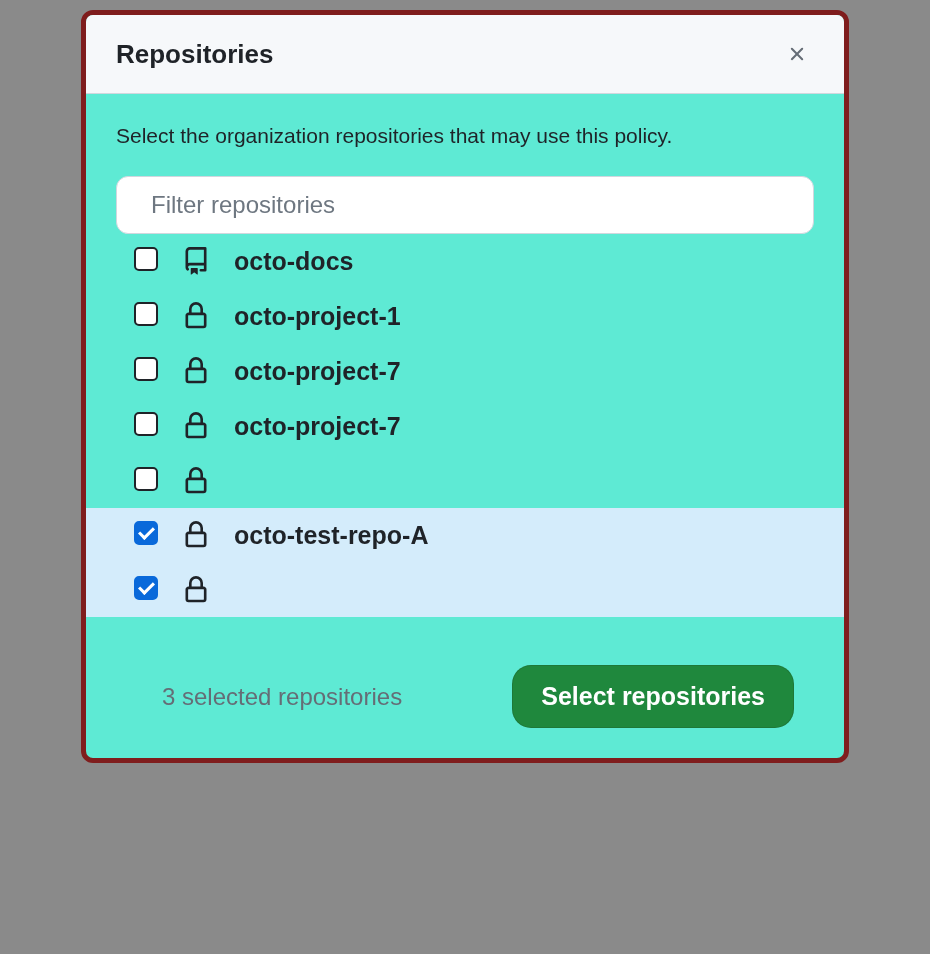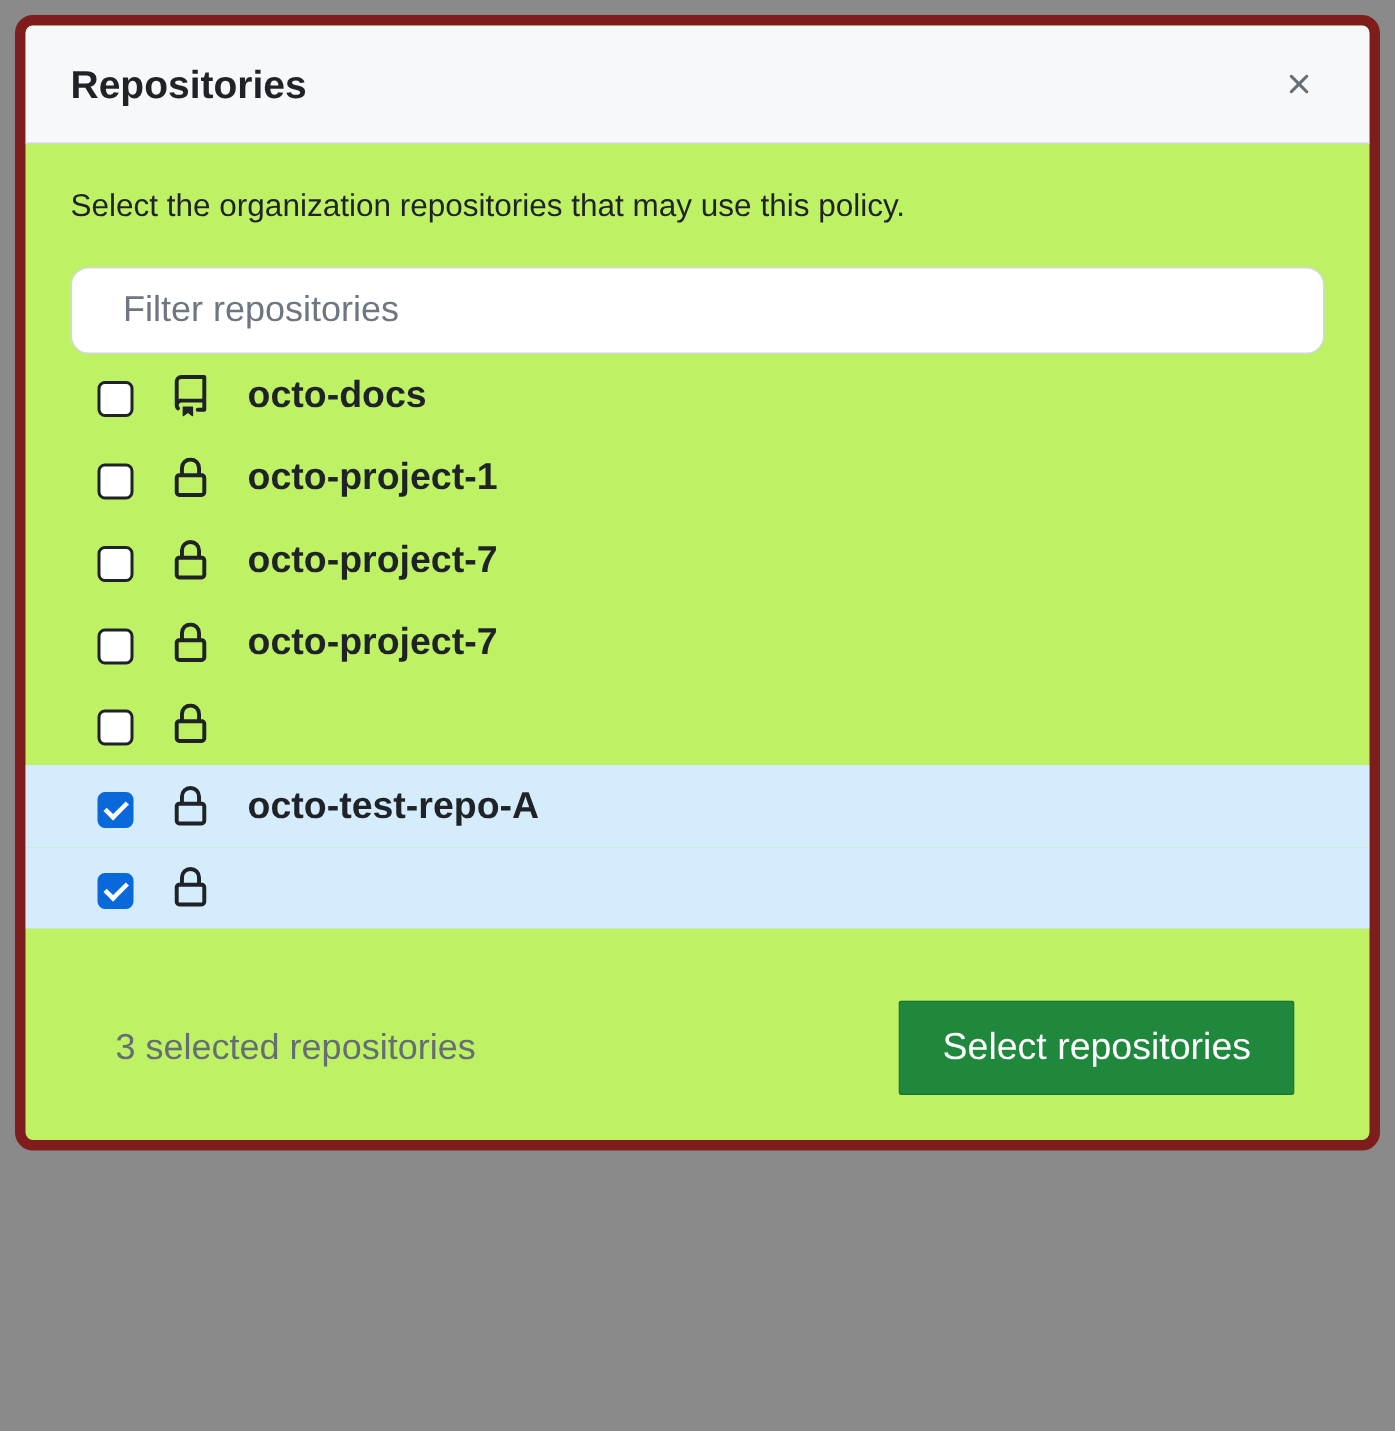--- a/index.html
+++ b/index.html
@@ -10,12 +10,12 @@
       padding: 10px;
     }
     .modal {
-      background: #bef264;
+      background: #5eead4;
       border-radius: 12px;
-      width: 910px;
+      width: 768px;
       margin: 0 auto;
       overflow: hidden;
-      border: 7px solid #7f1d1d;
+      border: 5px solid #7f1d1d;
     }
     .modal-header {
       display: flex;

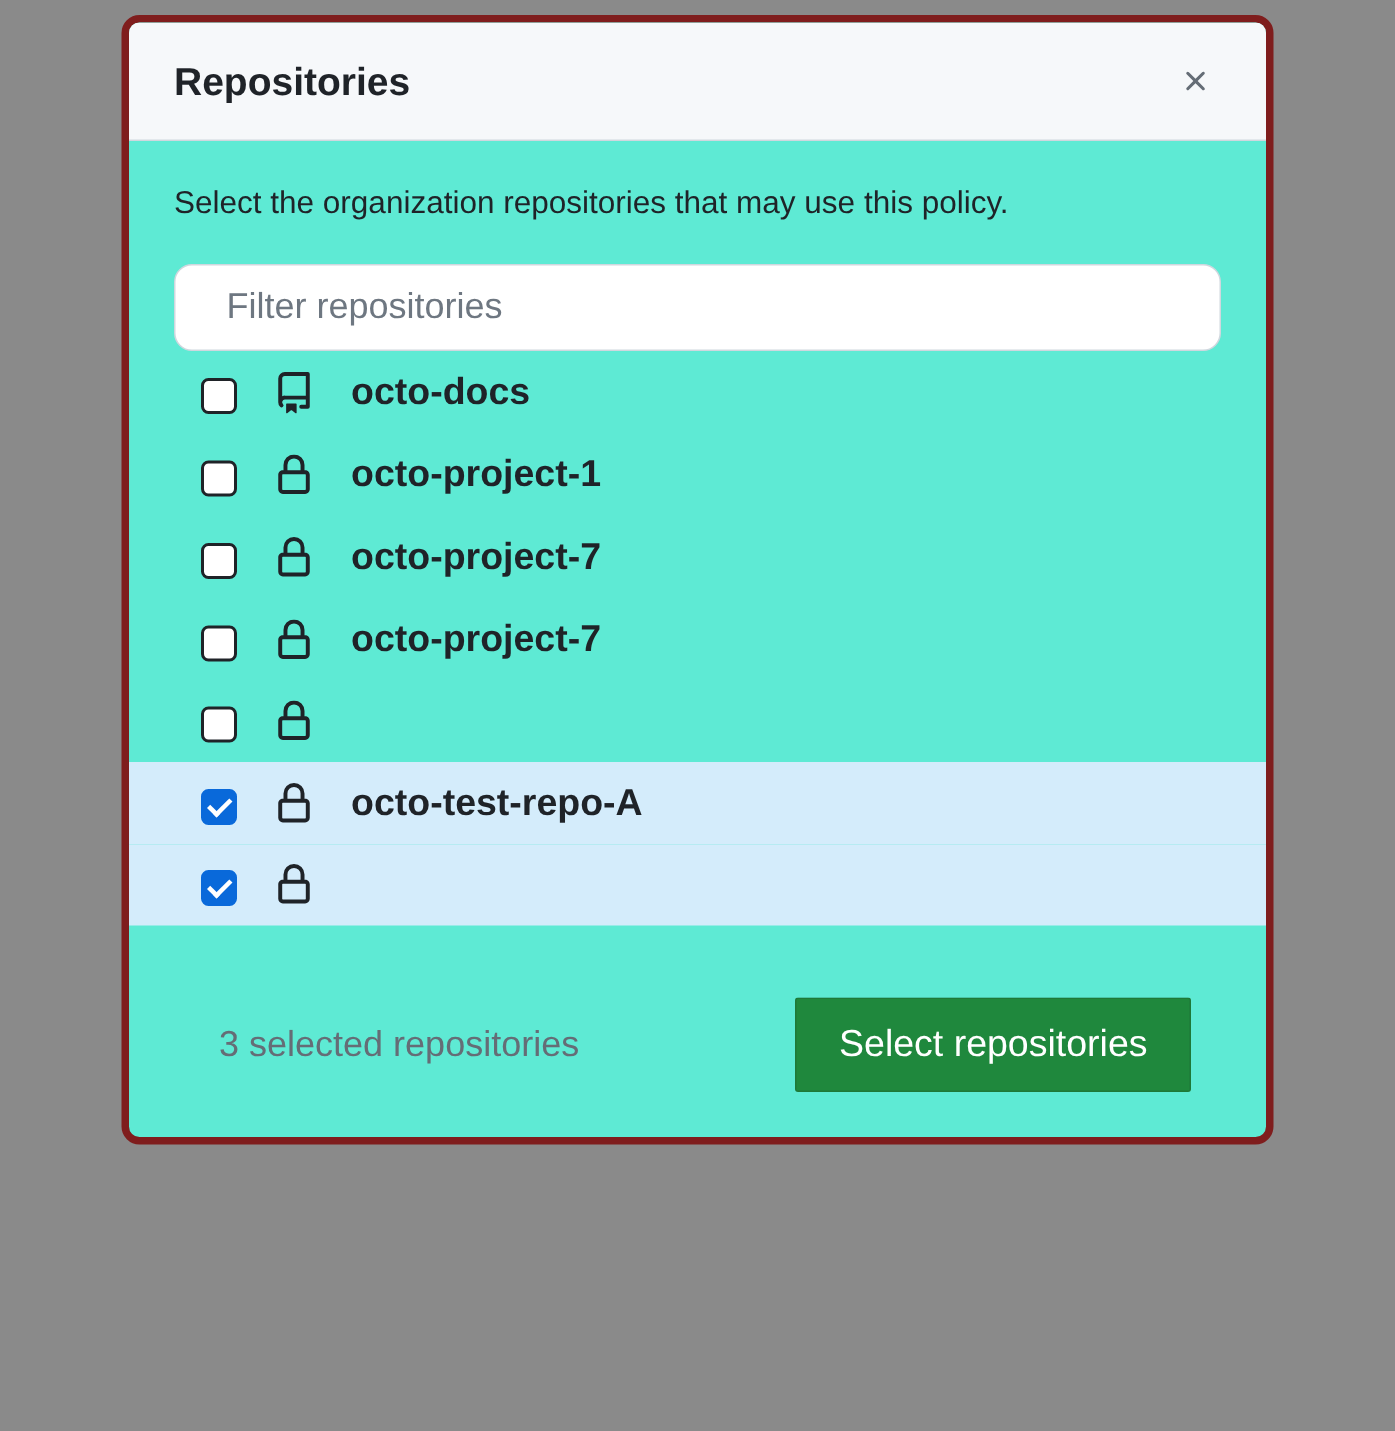--- a/index.html
+++ b/index.html
@@ -65,7 +65,7 @@
     }
     .repo-item {
       display: flex;
-      align-items: flex-end;
+      align-items: flex-start;
       gap: 24px;
       padding: 13px 30px 13px 48px;
     }

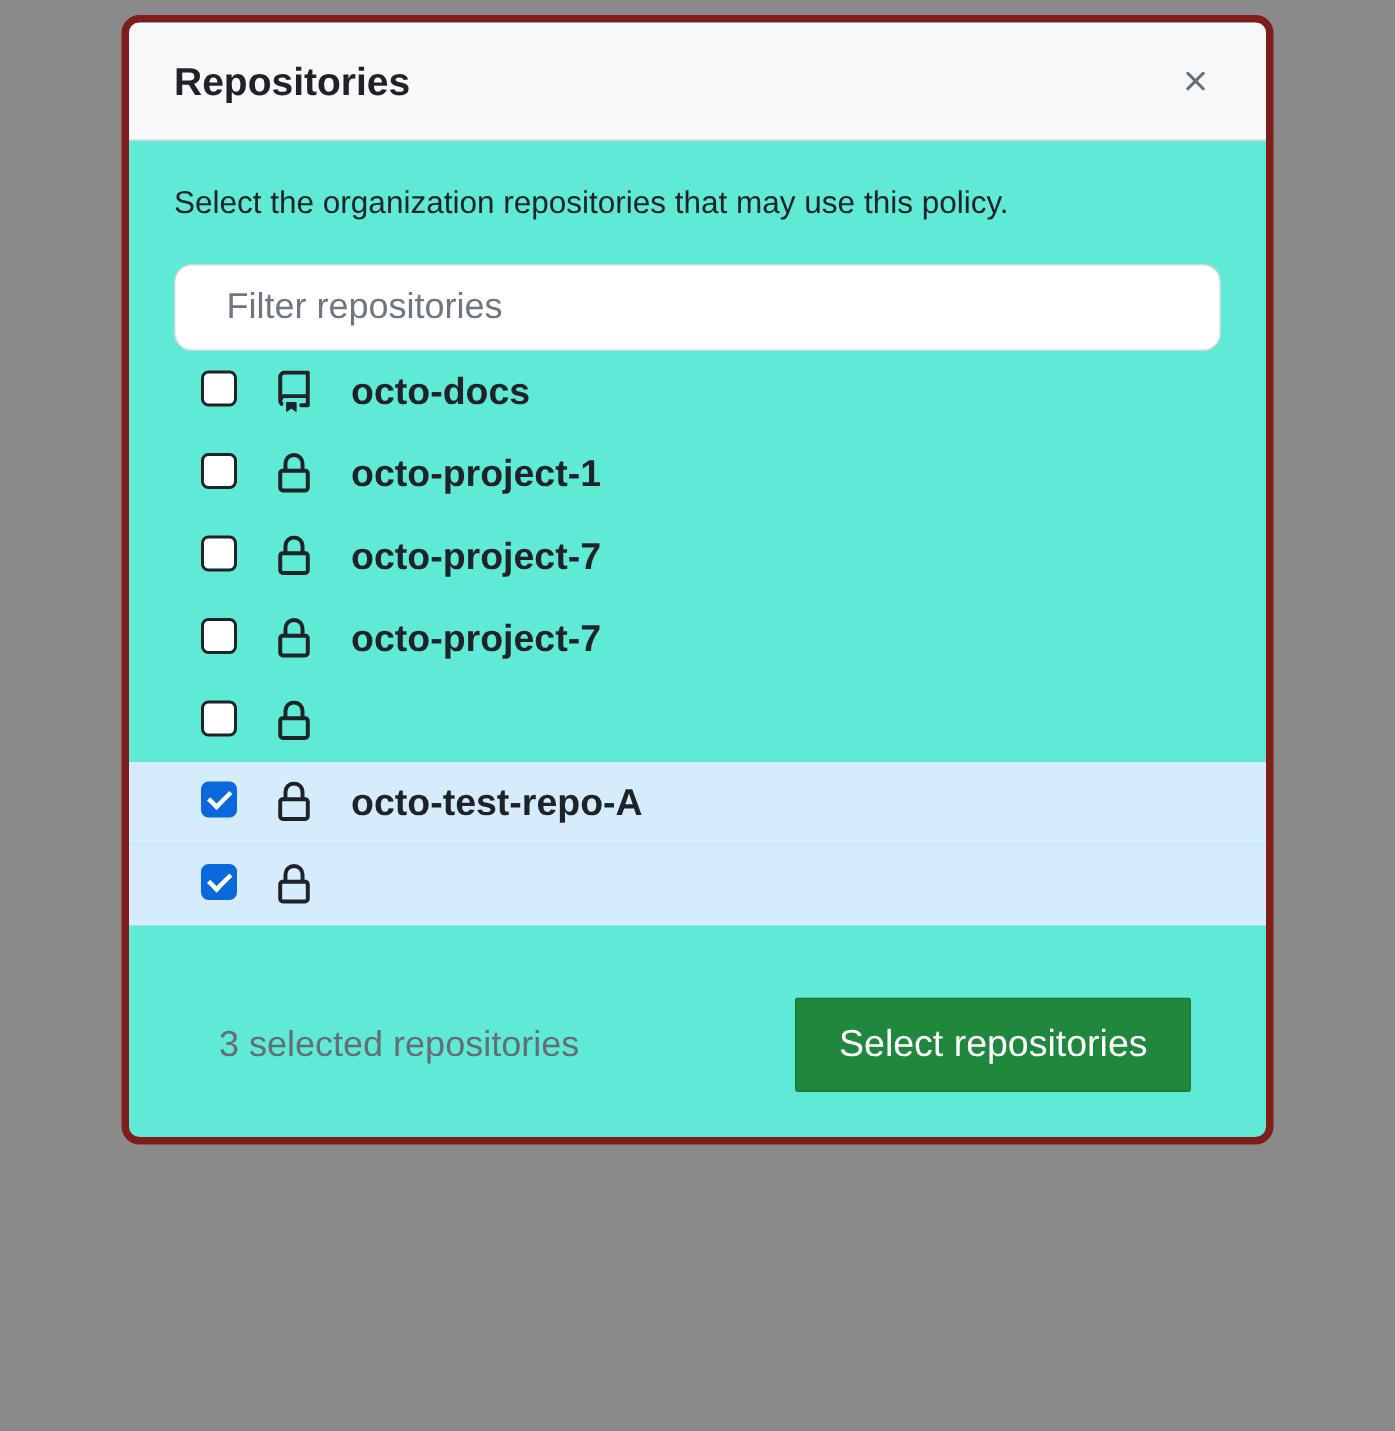--- a/index.html
+++ b/index.html
@@ -116,6 +116,7 @@
       align-items: center;
       justify-content: space-between;
       padding: 18px 50px 30px 60px;
+      margin-left: 16px;
     }
     .selected-count {
       font-size: 24px;

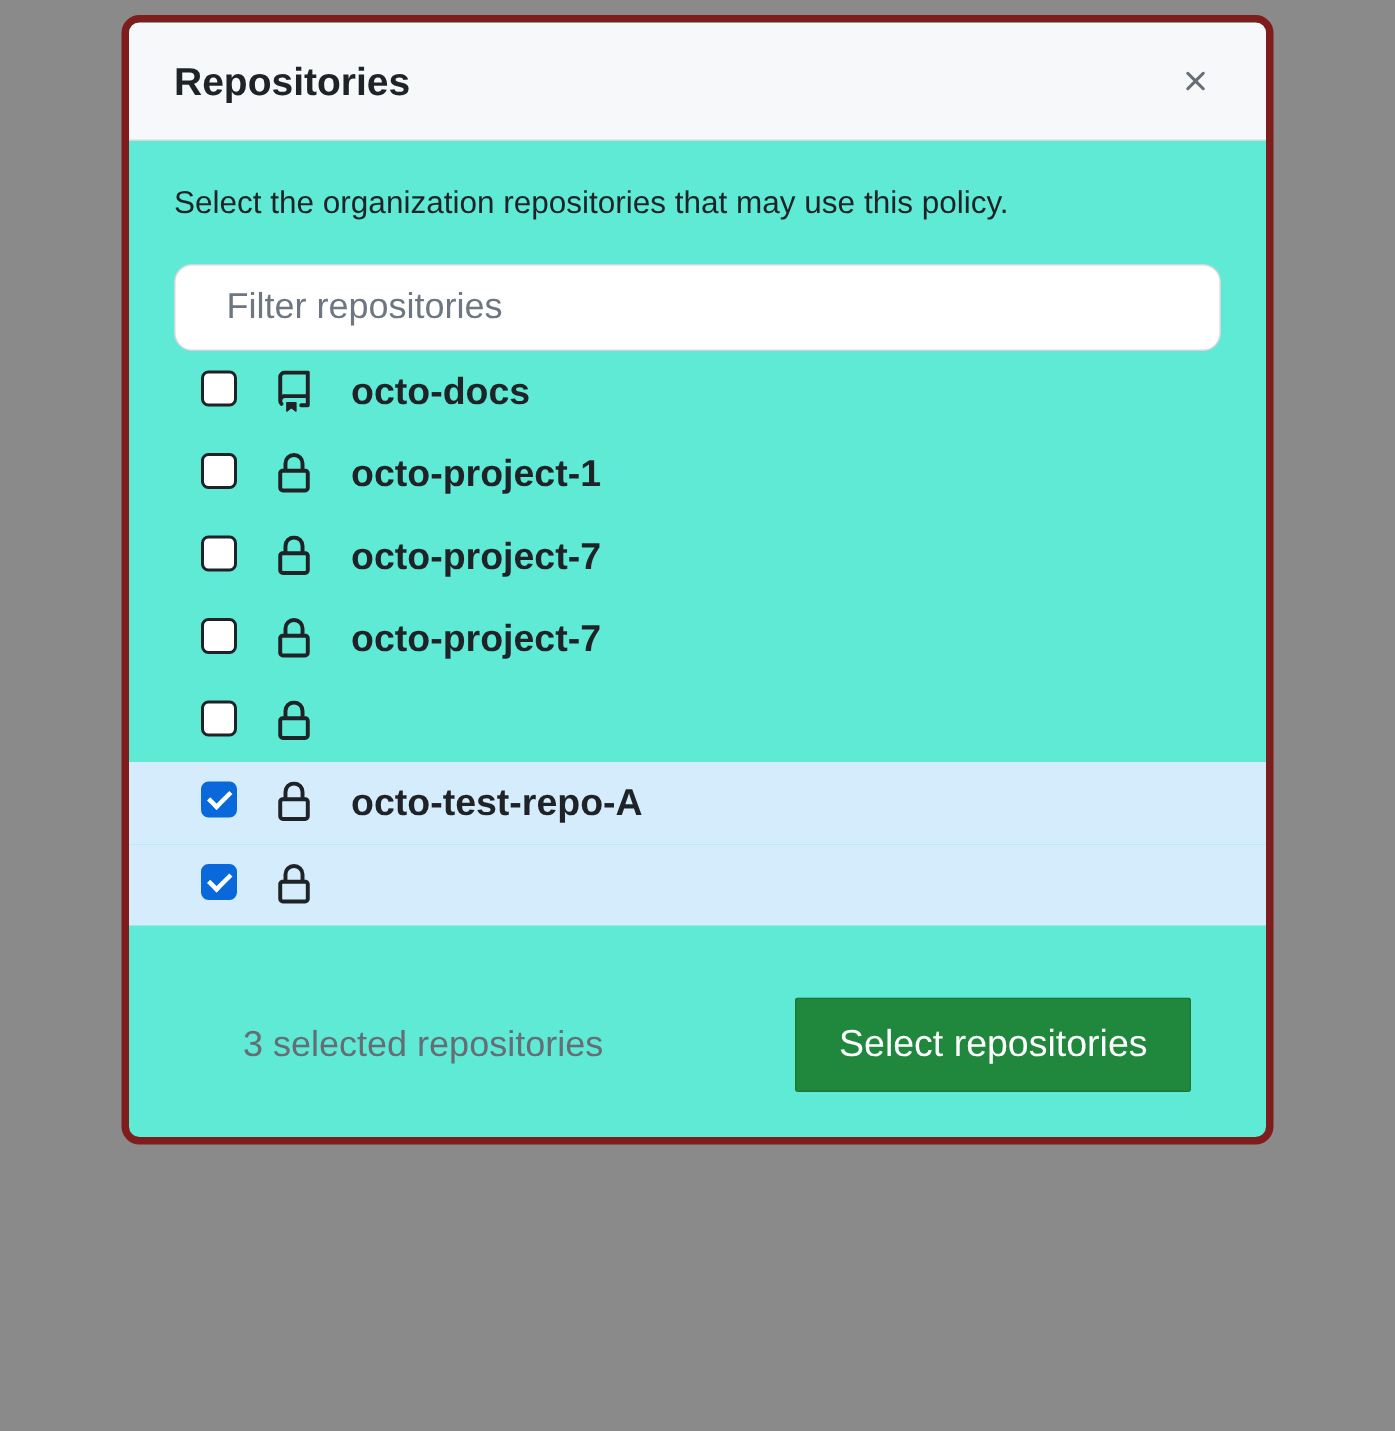--- a/index.html
+++ b/index.html
@@ -126,10 +126,10 @@
       background: #1f883d;
       color: #ffffff;
       border: 1px solid rgba(27,31,36,0.15);
-      border-radius: 2px;
+      border-radius: 19px;
       padding: 16px 28px;
       font-size: 25px;
-      font-weight: 400;
+      font-weight: 700;
       cursor: pointer;
     }
   </style>

